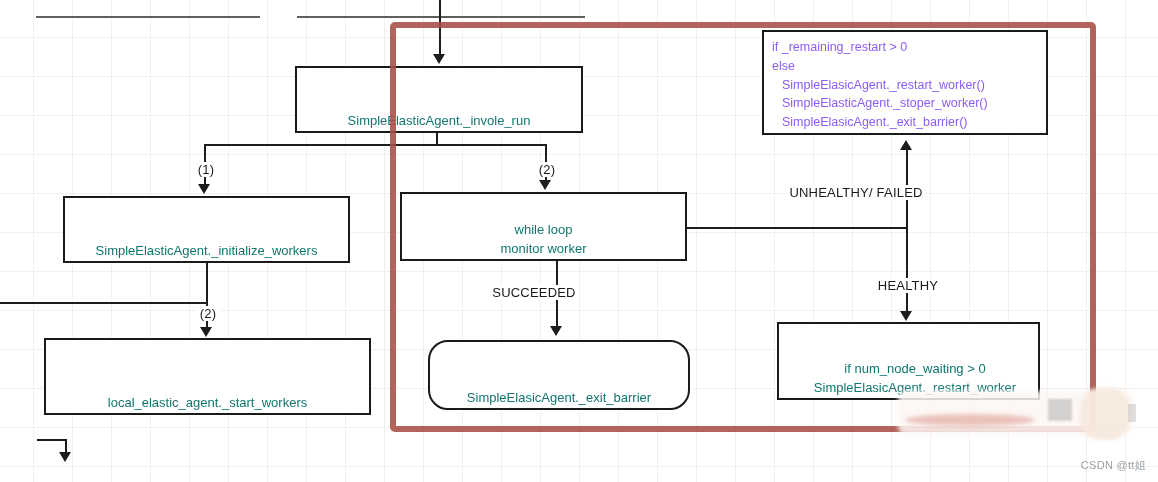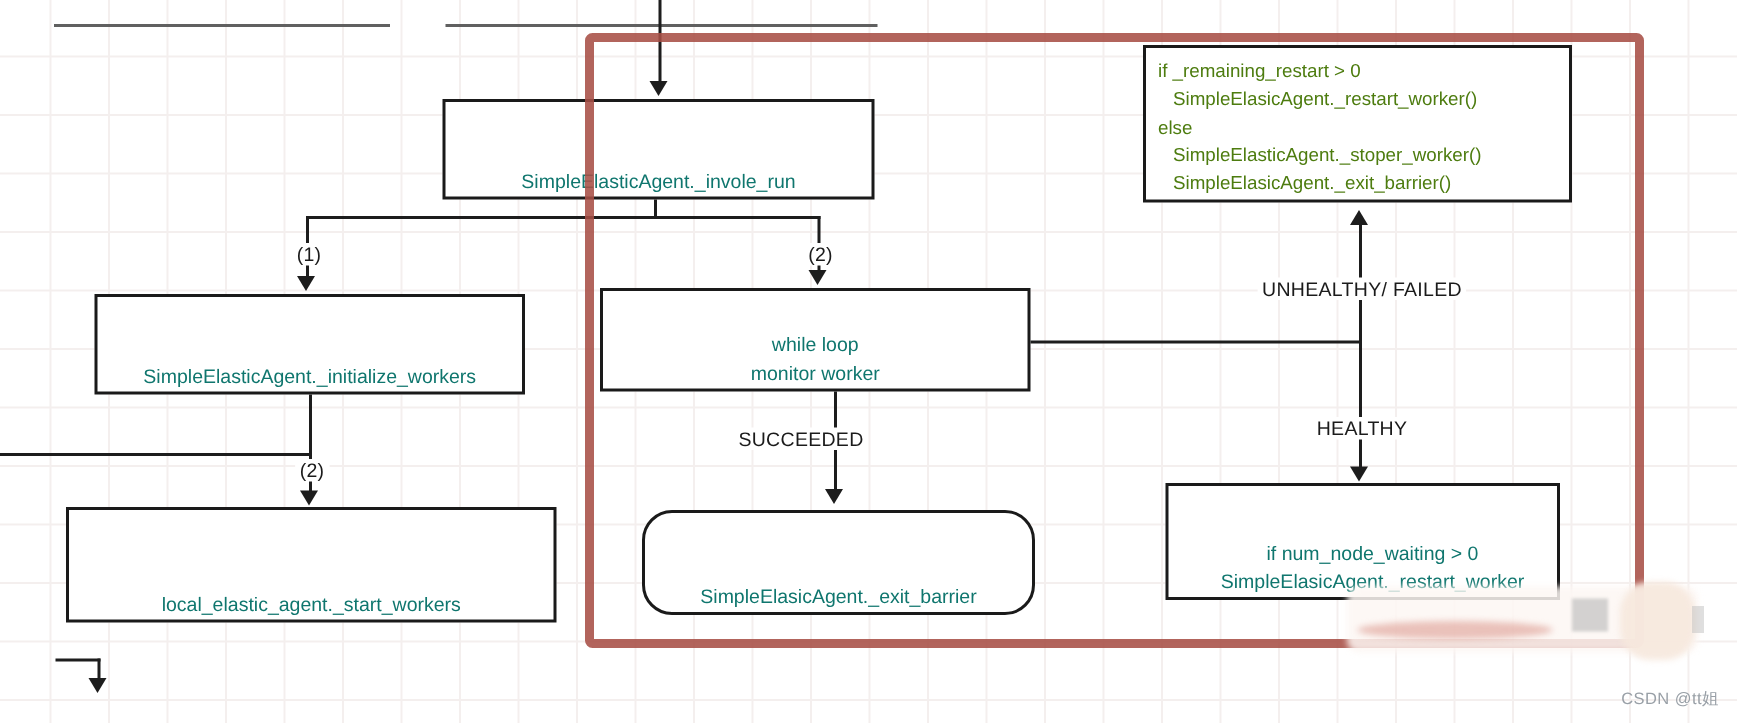--- a/index.html
+++ b/index.html
@@ -22,7 +22,7 @@
   .node .stack{display:block;width:100%;}
   .code-node{
     position:absolute;background:#fff;border:2px solid #1a1a1a;
-    font-size:12.5px;color:#4d7c0f;z-index:2;box-sizing:border-box;
+    font-size:12.5px;color:#8b5cf6;z-index:2;box-sizing:border-box;
     padding:6px 8px;line-height:1.5;text-align:left;
   }
   .code-line{display:block;white-space:pre;}

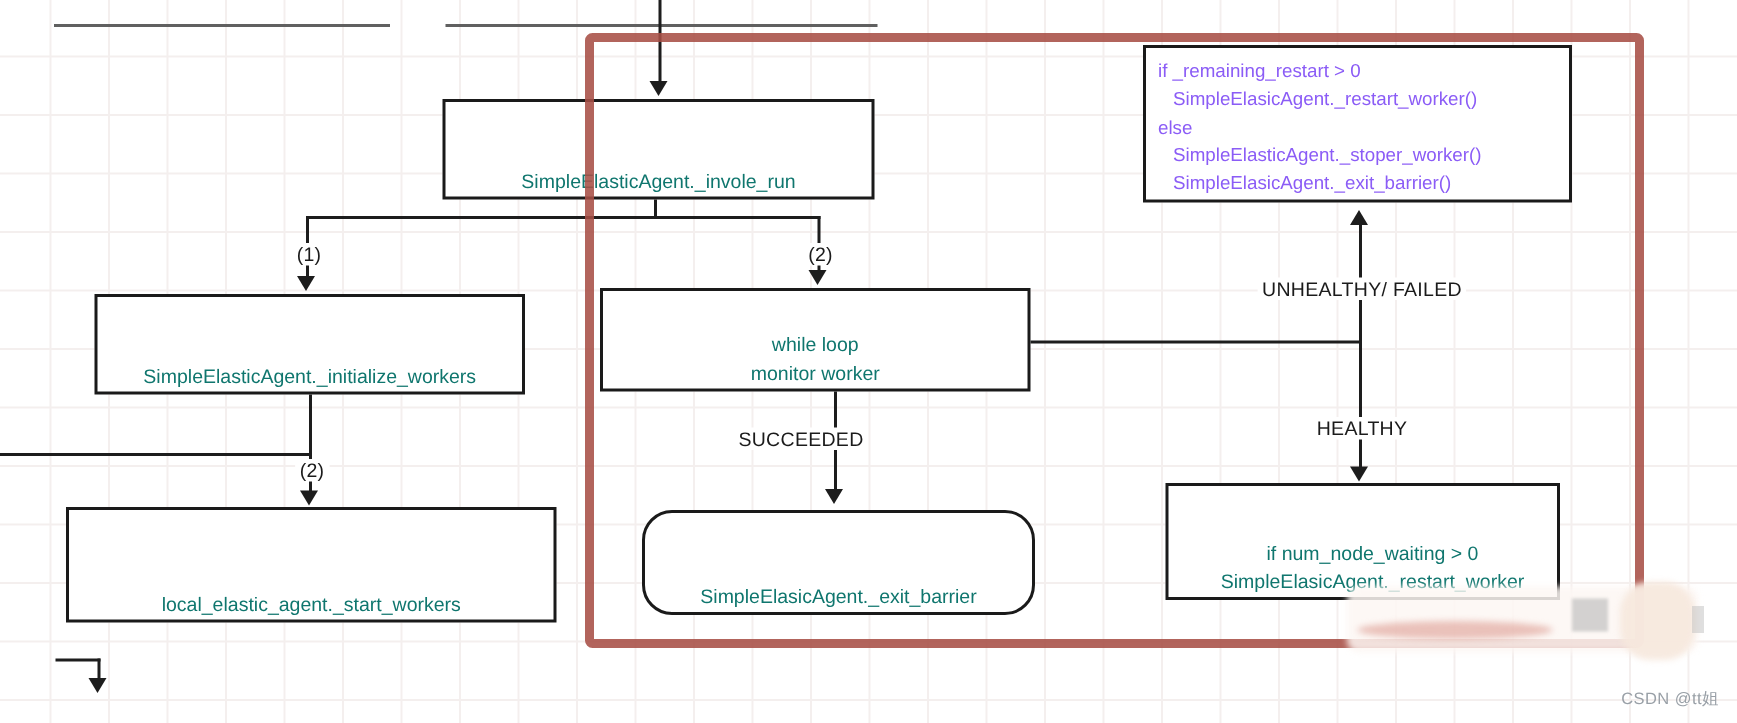--- a/index.html
+++ b/index.html
@@ -86,8 +86,8 @@
 
   <div class="code-node" style="left:762px;top:30px;width:286px;height:105px;">
     <span class="code-line">if _remaining_restart &gt; 0</span>
+    <span class="code-line">else</span>
     <span class="code-line indent">SimpleElasicAgent._restart_worker()</span>
-    <span class="code-line">else</span>
     <span class="code-line indent">SimpleElasticAgent._stoper_worker()</span>
     <span class="code-line indent">SimpleElasicAgent._exit_barrier()</span>
   </div>

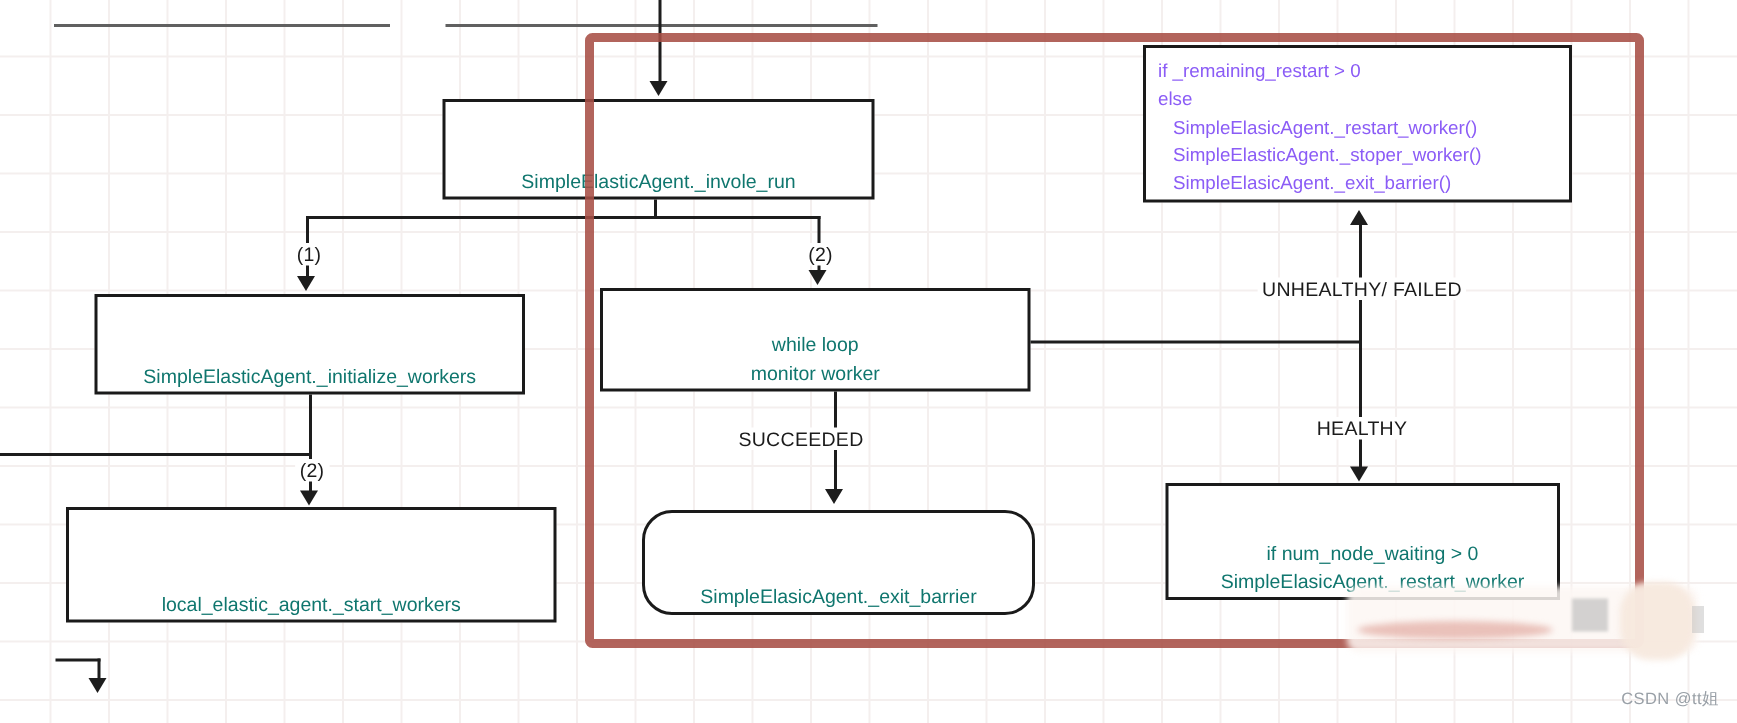--- a/index.html
+++ b/index.html
@@ -124,7 +124,7 @@
   <div class="line-h" style="left:687px;top:227px;width:221px;"></div>
   <div class="line-v" style="left:906px;top:150px;height:79px;"></div>
   <div class="arrow-up" style="left:900px;top:140px;"></div>
-  <div class="edge-label" style="left:908px;top:185px;">UNHEALTHY/ FAILED</div>
+  <div class="edge-label" style="left:856px;top:185px;">UNHEALTHY/ FAILED</div>
   <div class="line-v" style="left:906px;top:227px;height:85px;"></div>
   <div class="arrow-down" style="left:900px;top:311px;"></div>
   <div class="edge-label" style="left:908px;top:278px;text-align:right;">HEALTHY</div>

